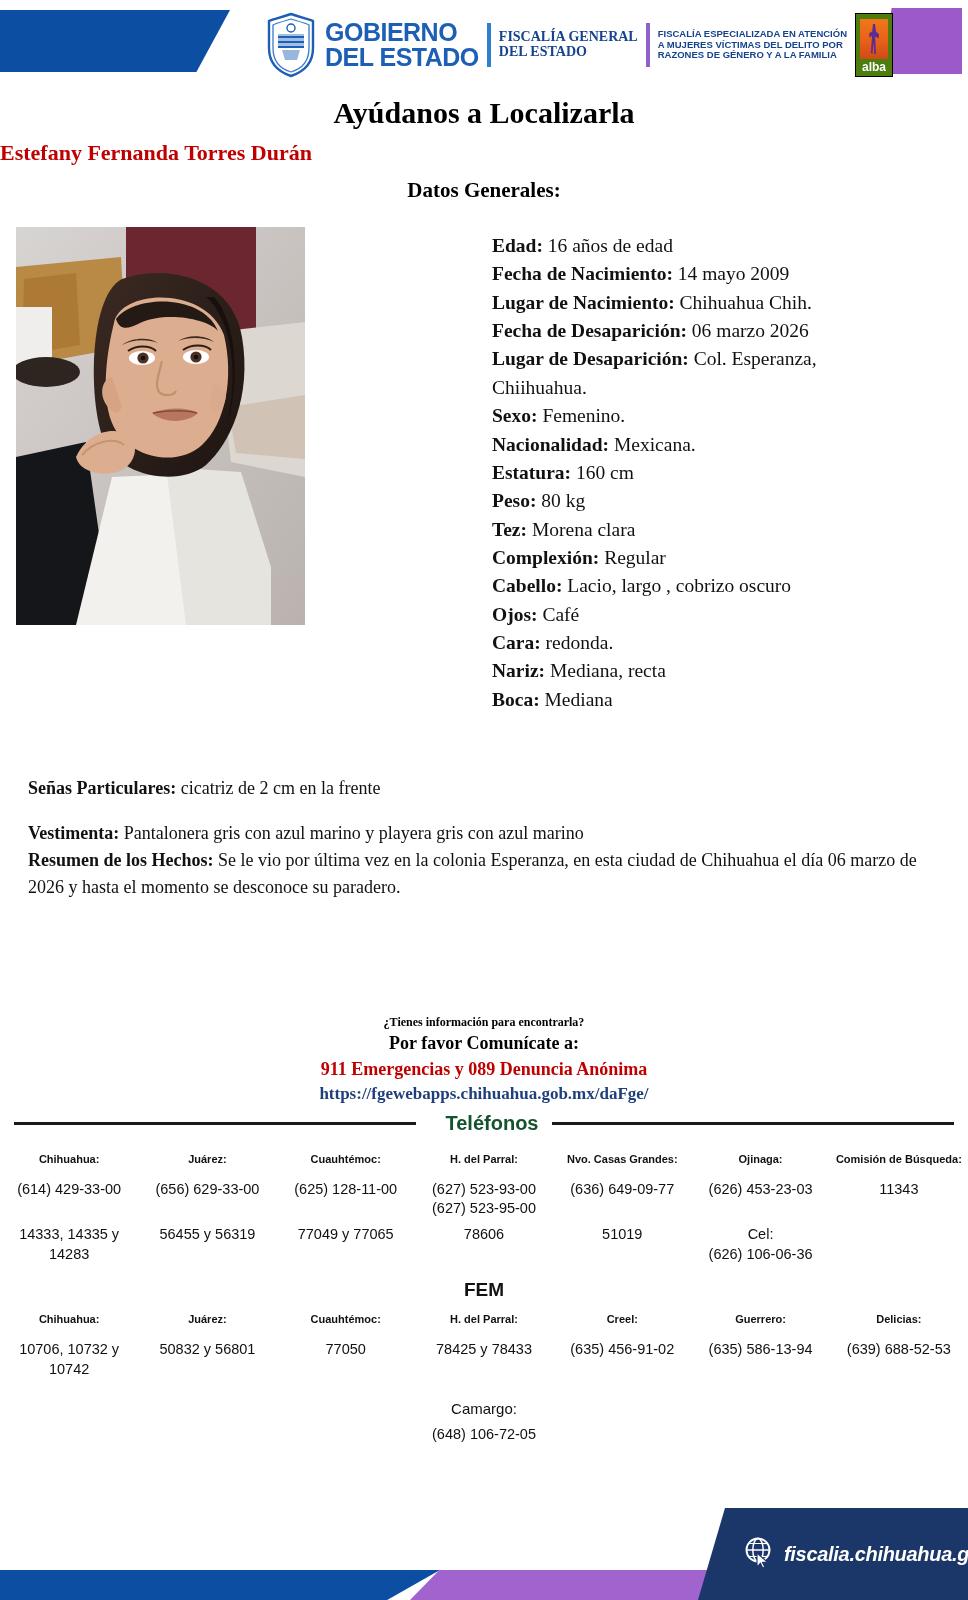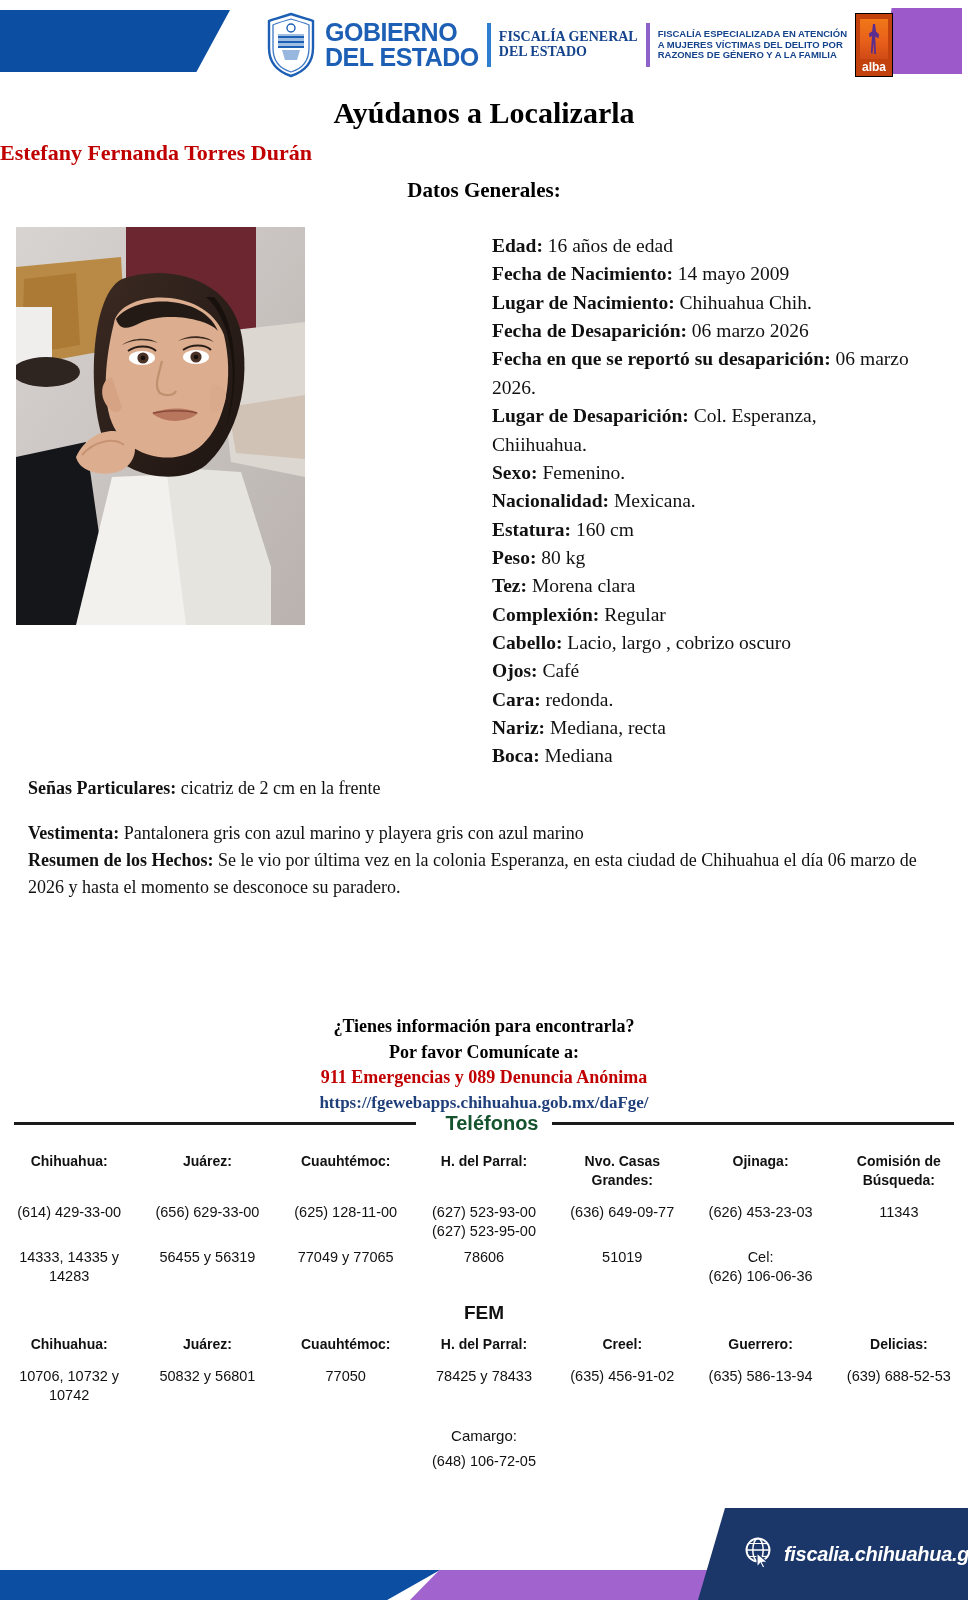--- a/index.html
+++ b/index.html
@@ -51,7 +51,7 @@
     font-size:9.5px;white-space:nowrap;
   }
   .alba-logo{
-    width:36px;height:62px;flex:0 0 36px;background:#c2410c;
+    width:36px;height:62px;flex:0 0 36px;background:#4d7c0f;
     position:relative;border:1px solid #000;
     display:flex;flex-direction:column;align-items:center;
   }

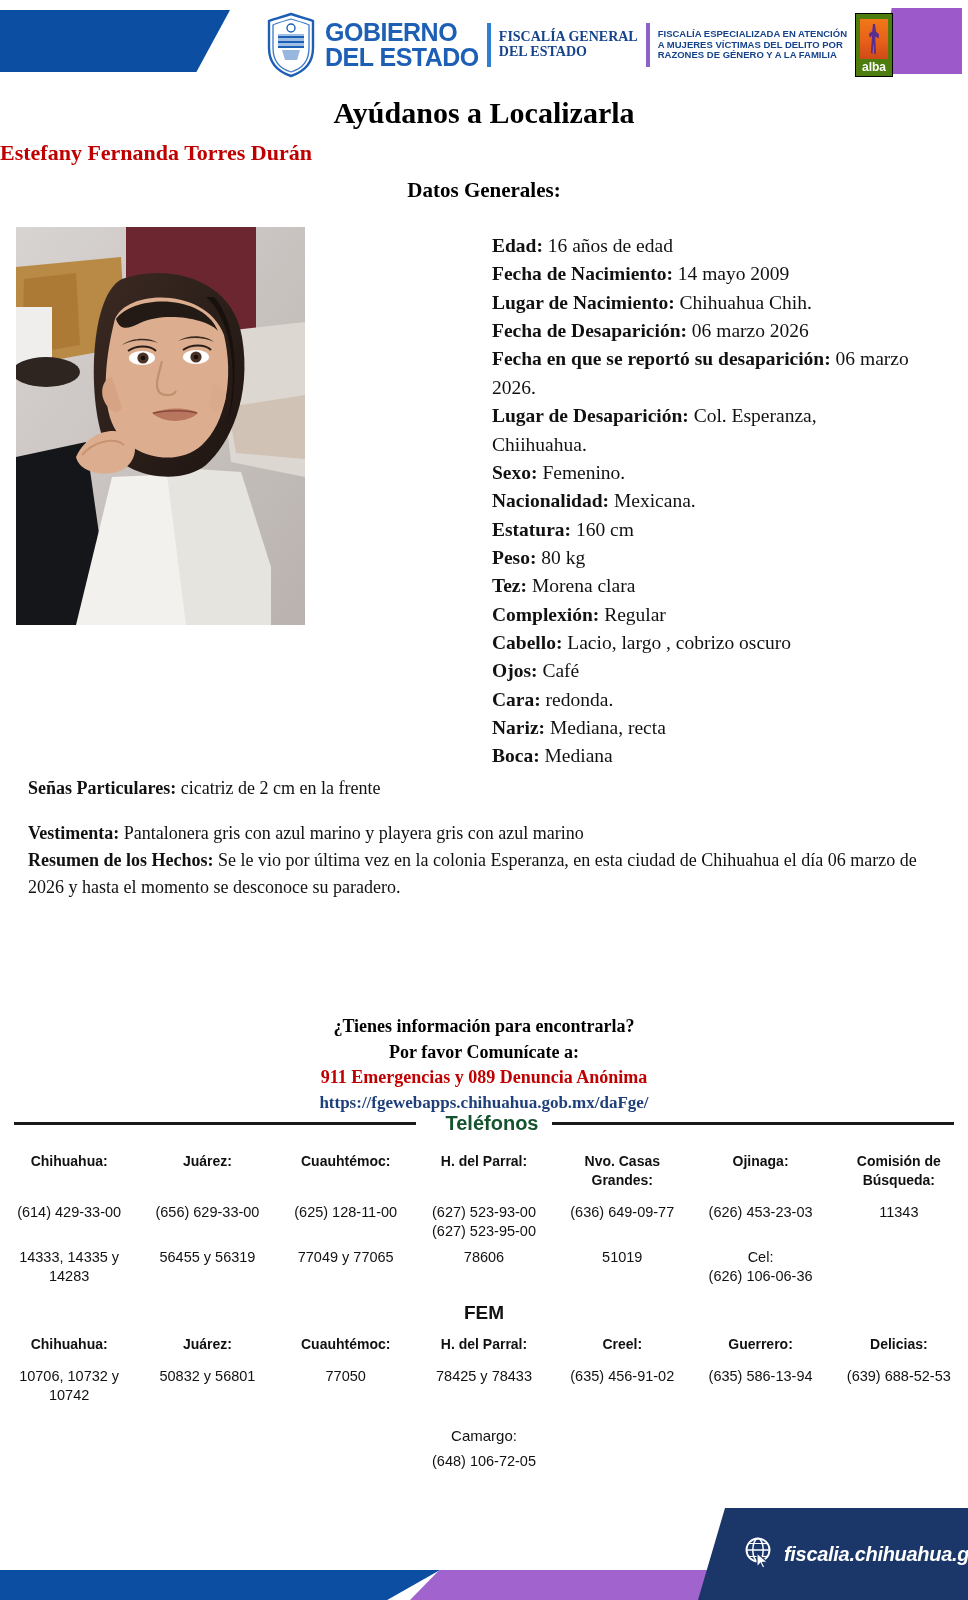--- a/index.html
+++ b/index.html
@@ -282,7 +282,6 @@
     <div class="row"><b>Fecha de Nacimiento:</b> <span>14 mayo 2009</span></div>
     <div class="row"><b>Lugar de Nacimiento:</b> <span>Chihuahua Chih.</span></div>
     <div class="row"><b>Fecha de Desaparición:</b> <span>06 marzo 2026</span></div>
-    <div class="row"><b>Fecha en que se reportó su desaparición:</b> <span>06 marzo 2026.</span></div>
     <div class="row"><b>Lugar de Desaparición:</b> <span>Col. Esperanza, Chiihuahua.</span></div>
     <div class="row"><b>Sexo:</b> <span>Femenino.</span></div>
     <div class="row"><b>Nacionalidad:</b> <span>Mexicana.</span></div>

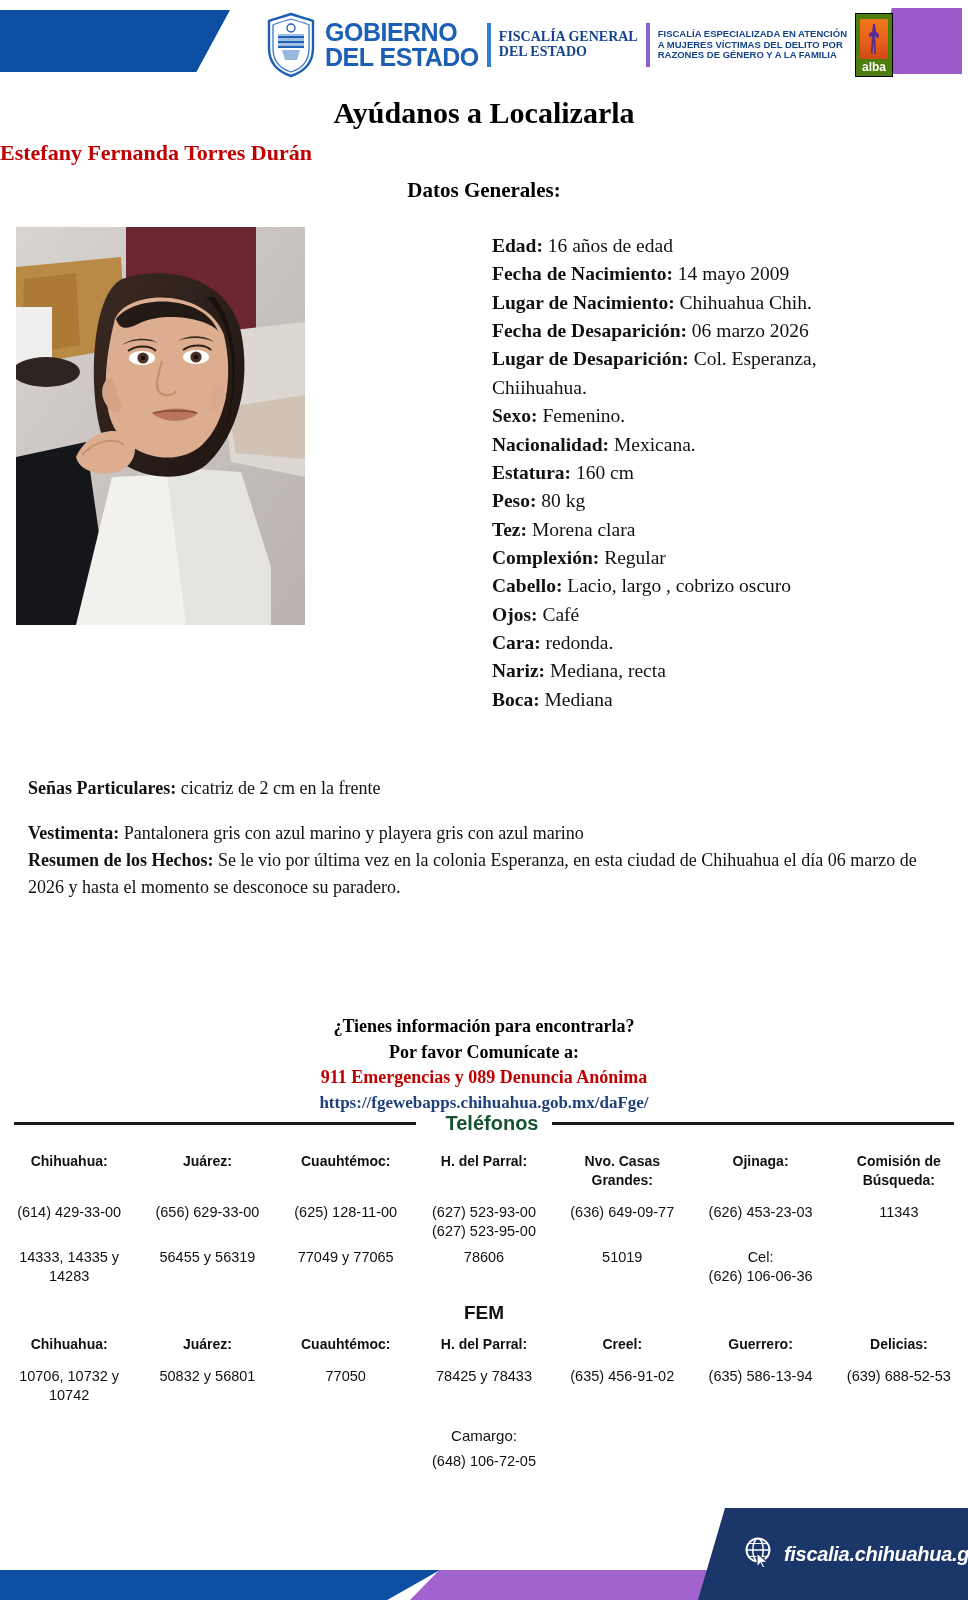--- a/index.html
+++ b/index.html
@@ -106,7 +106,7 @@
     position:absolute;left:0;top:1014px;width:968px;text-align:center;
     line-height:1.42;
   }
-  .contact .c1{font-size:18px;font-weight:bold;color:#000;}
+  .contact .c1{font-size:12px;font-weight:bold;color:#000;}
   .contact .c2{font-size:18px;font-weight:bold;color:#000;}
   .contact .c3{font-size:18px;font-weight:bold;color:#c00000;}
   .contact .c4{font-size:17px;font-weight:bold;color:#1f3f7a;}

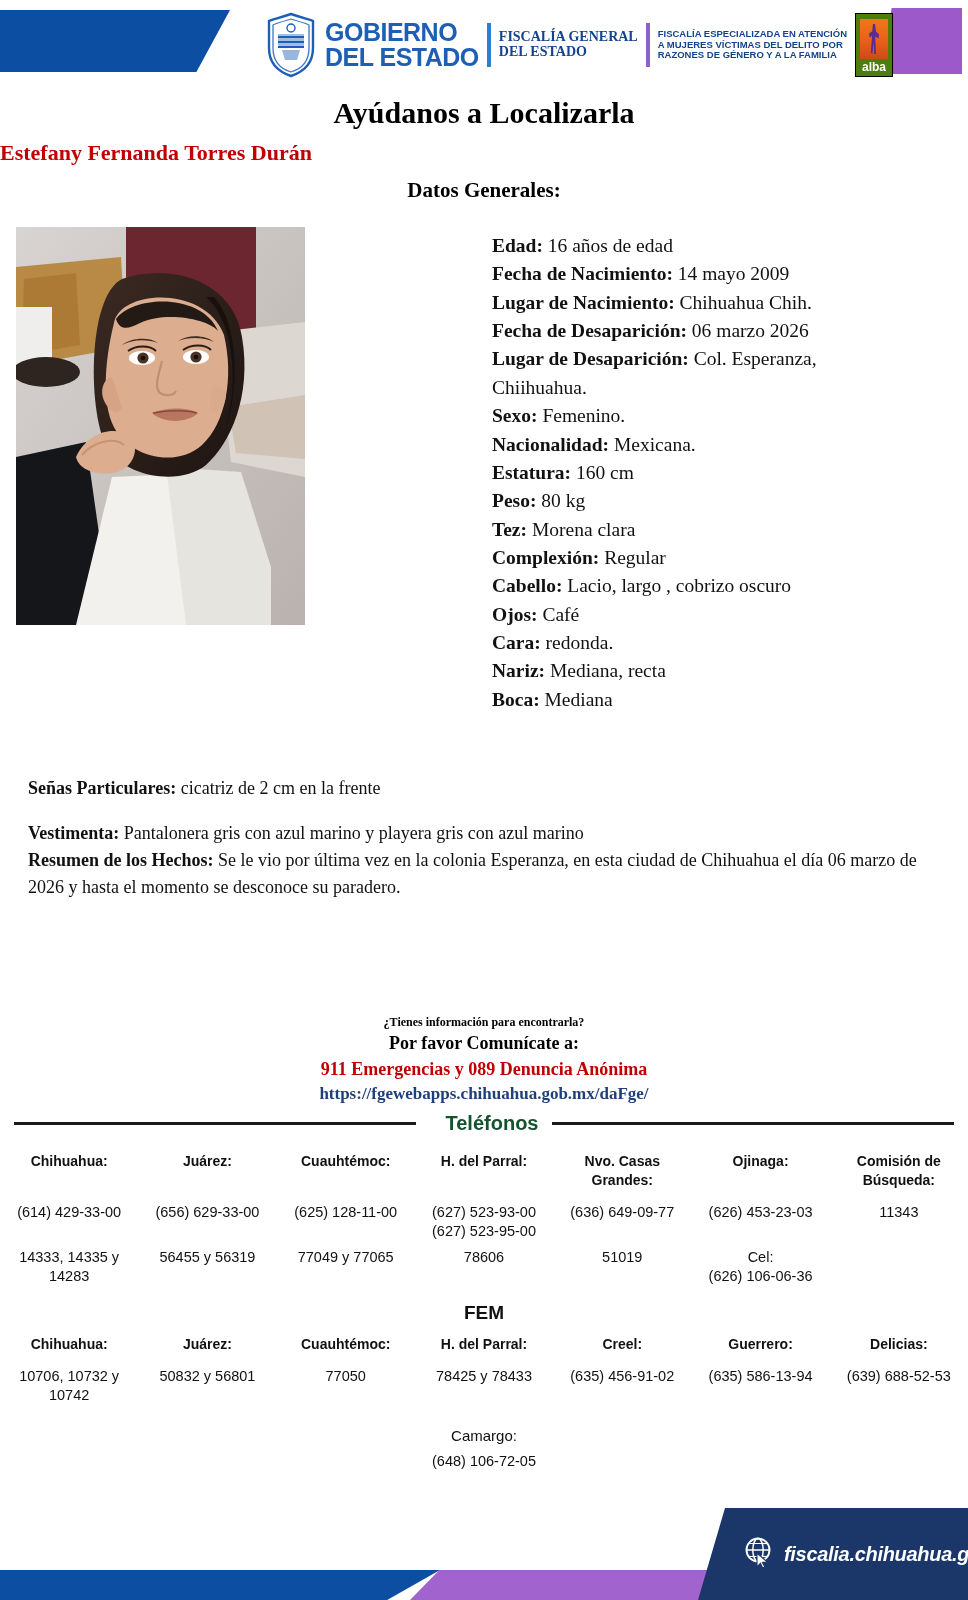--- a/index.html
+++ b/index.html
@@ -130,7 +130,7 @@
     text-align:center;vertical-align:top;font-size:14.5px;color:#111;
     padding:3px 2px;line-height:1.35;
   }
-  table.tel td.hd{font-weight:bold;font-size:14px;padding-bottom:10px;}
+  table.tel td.hd{font-weight:bold;font-size:11px;padding-bottom:10px;}
   .fem-label{
     text-align:center;font-family:"Liberation Sans", sans-serif;
     font-weight:bold;font-size:19px;color:#111;margin:12px 0 8px;

